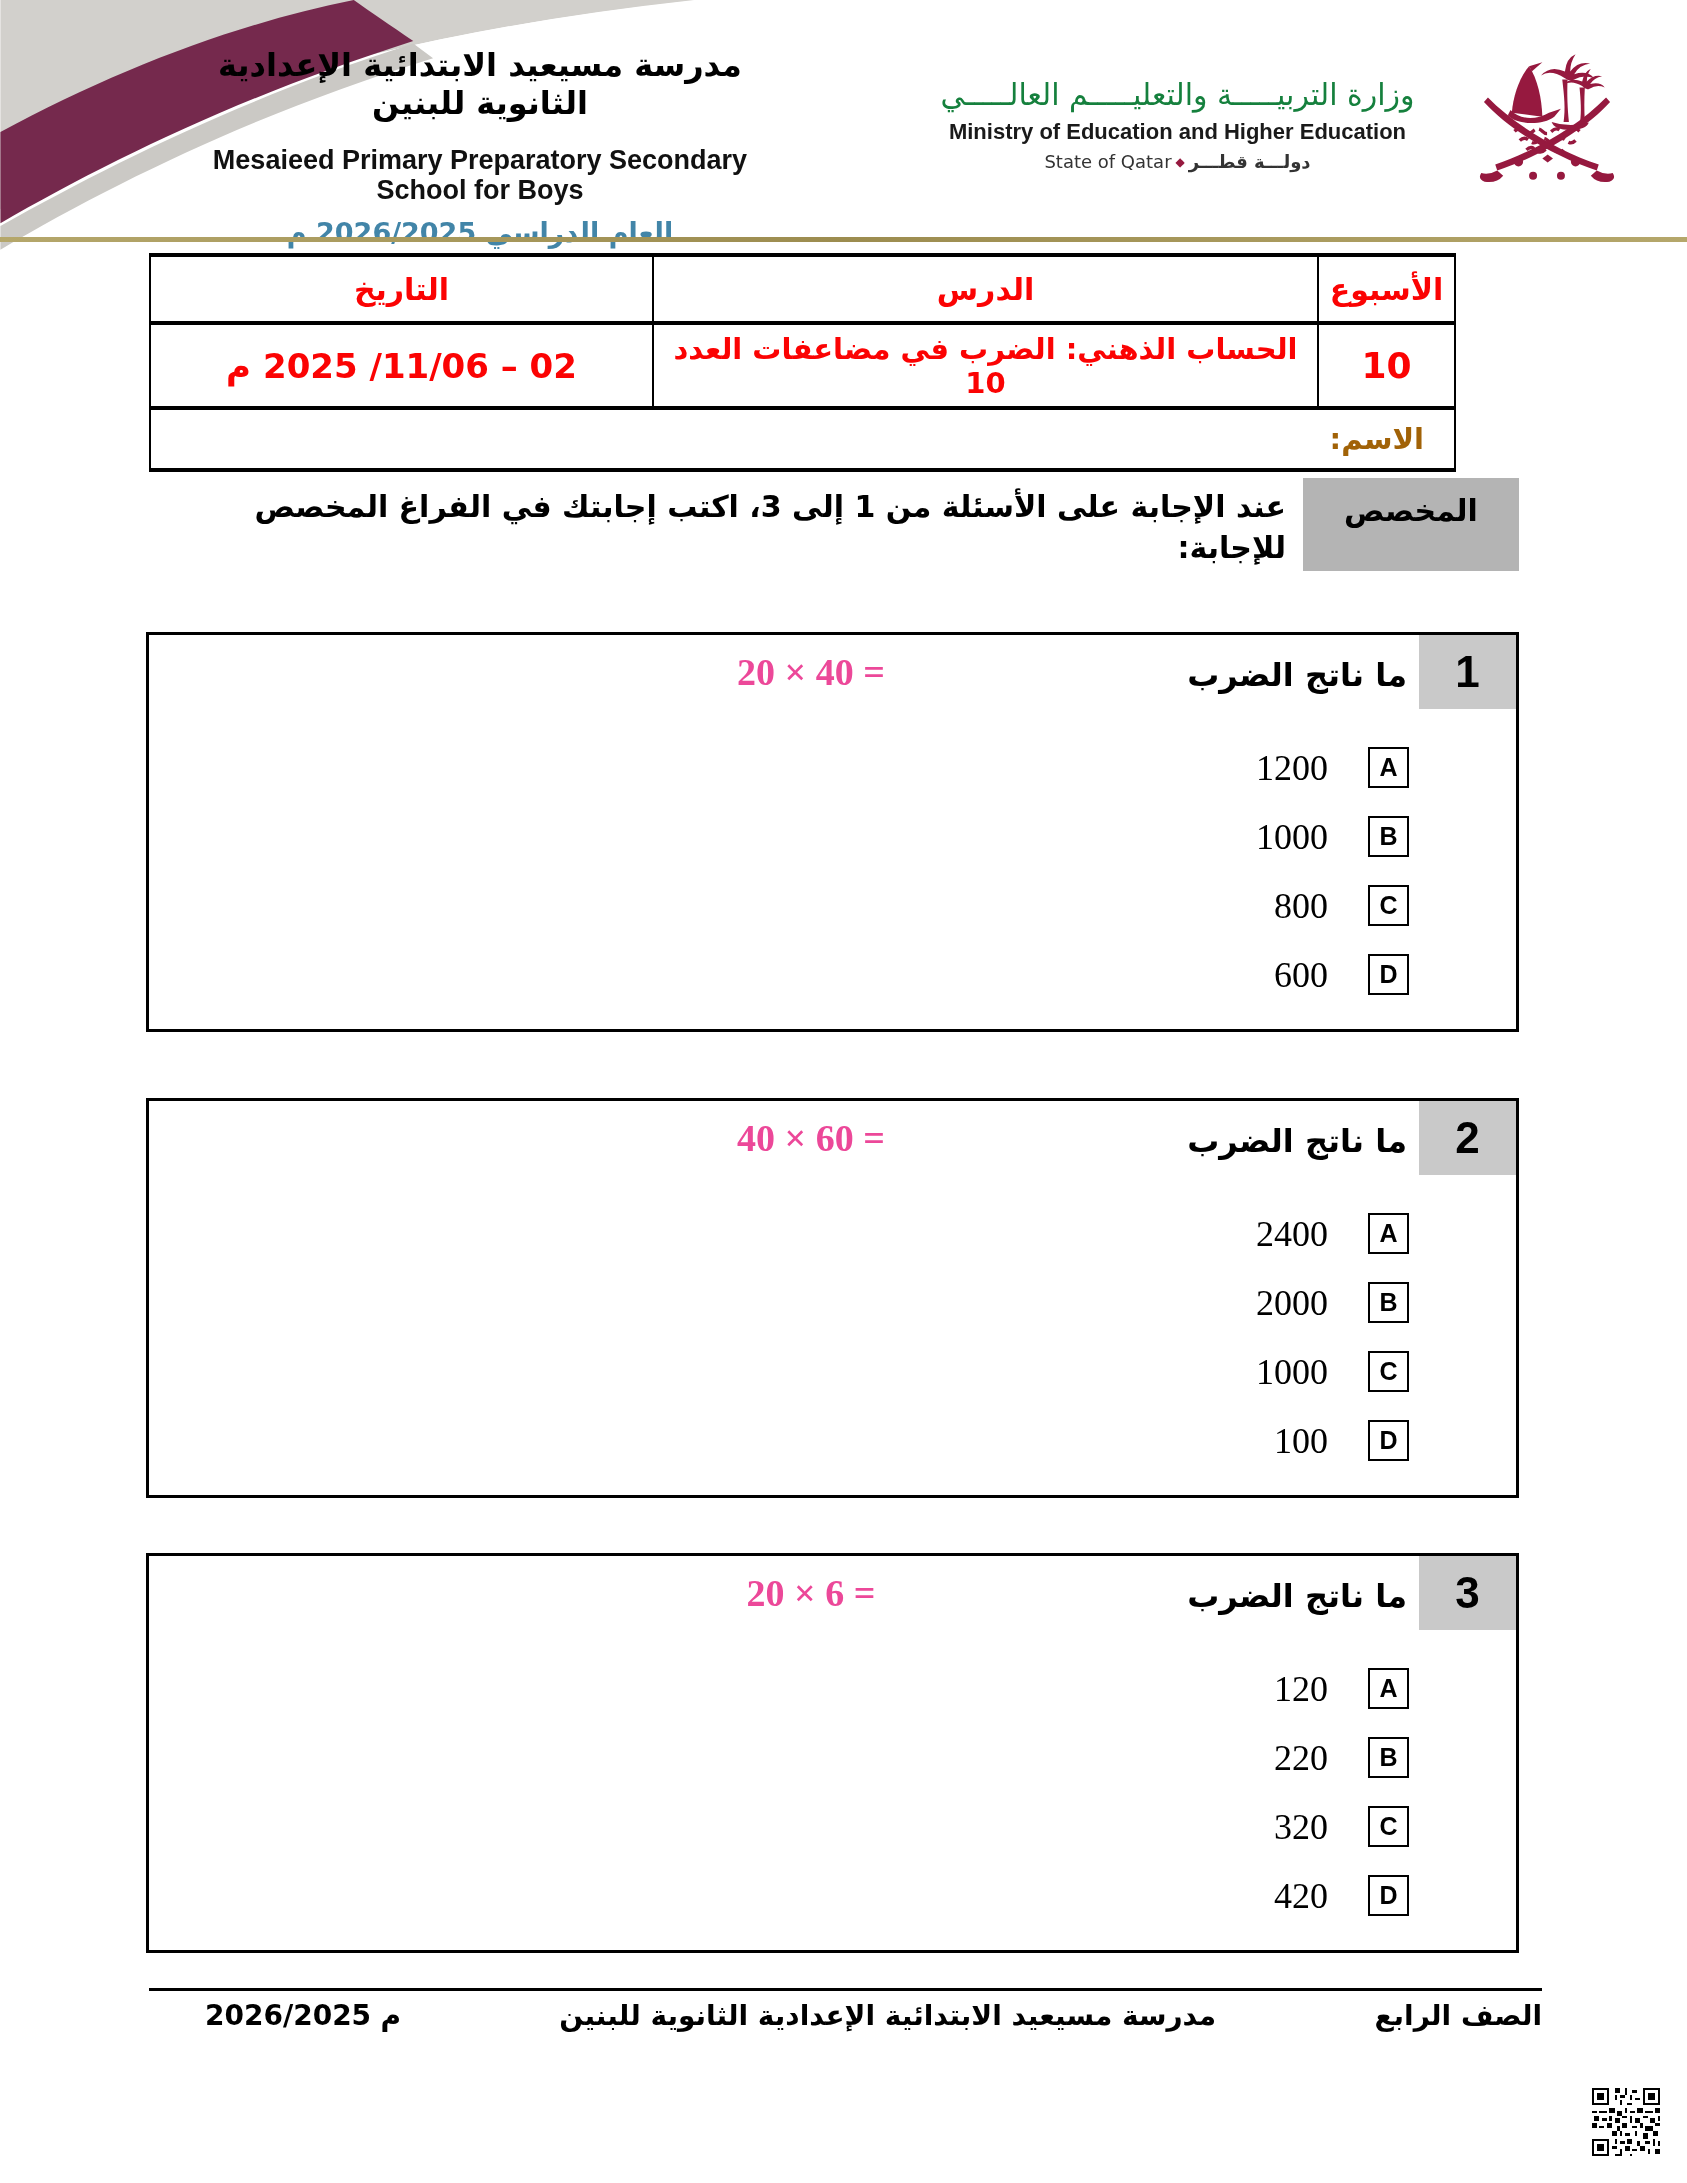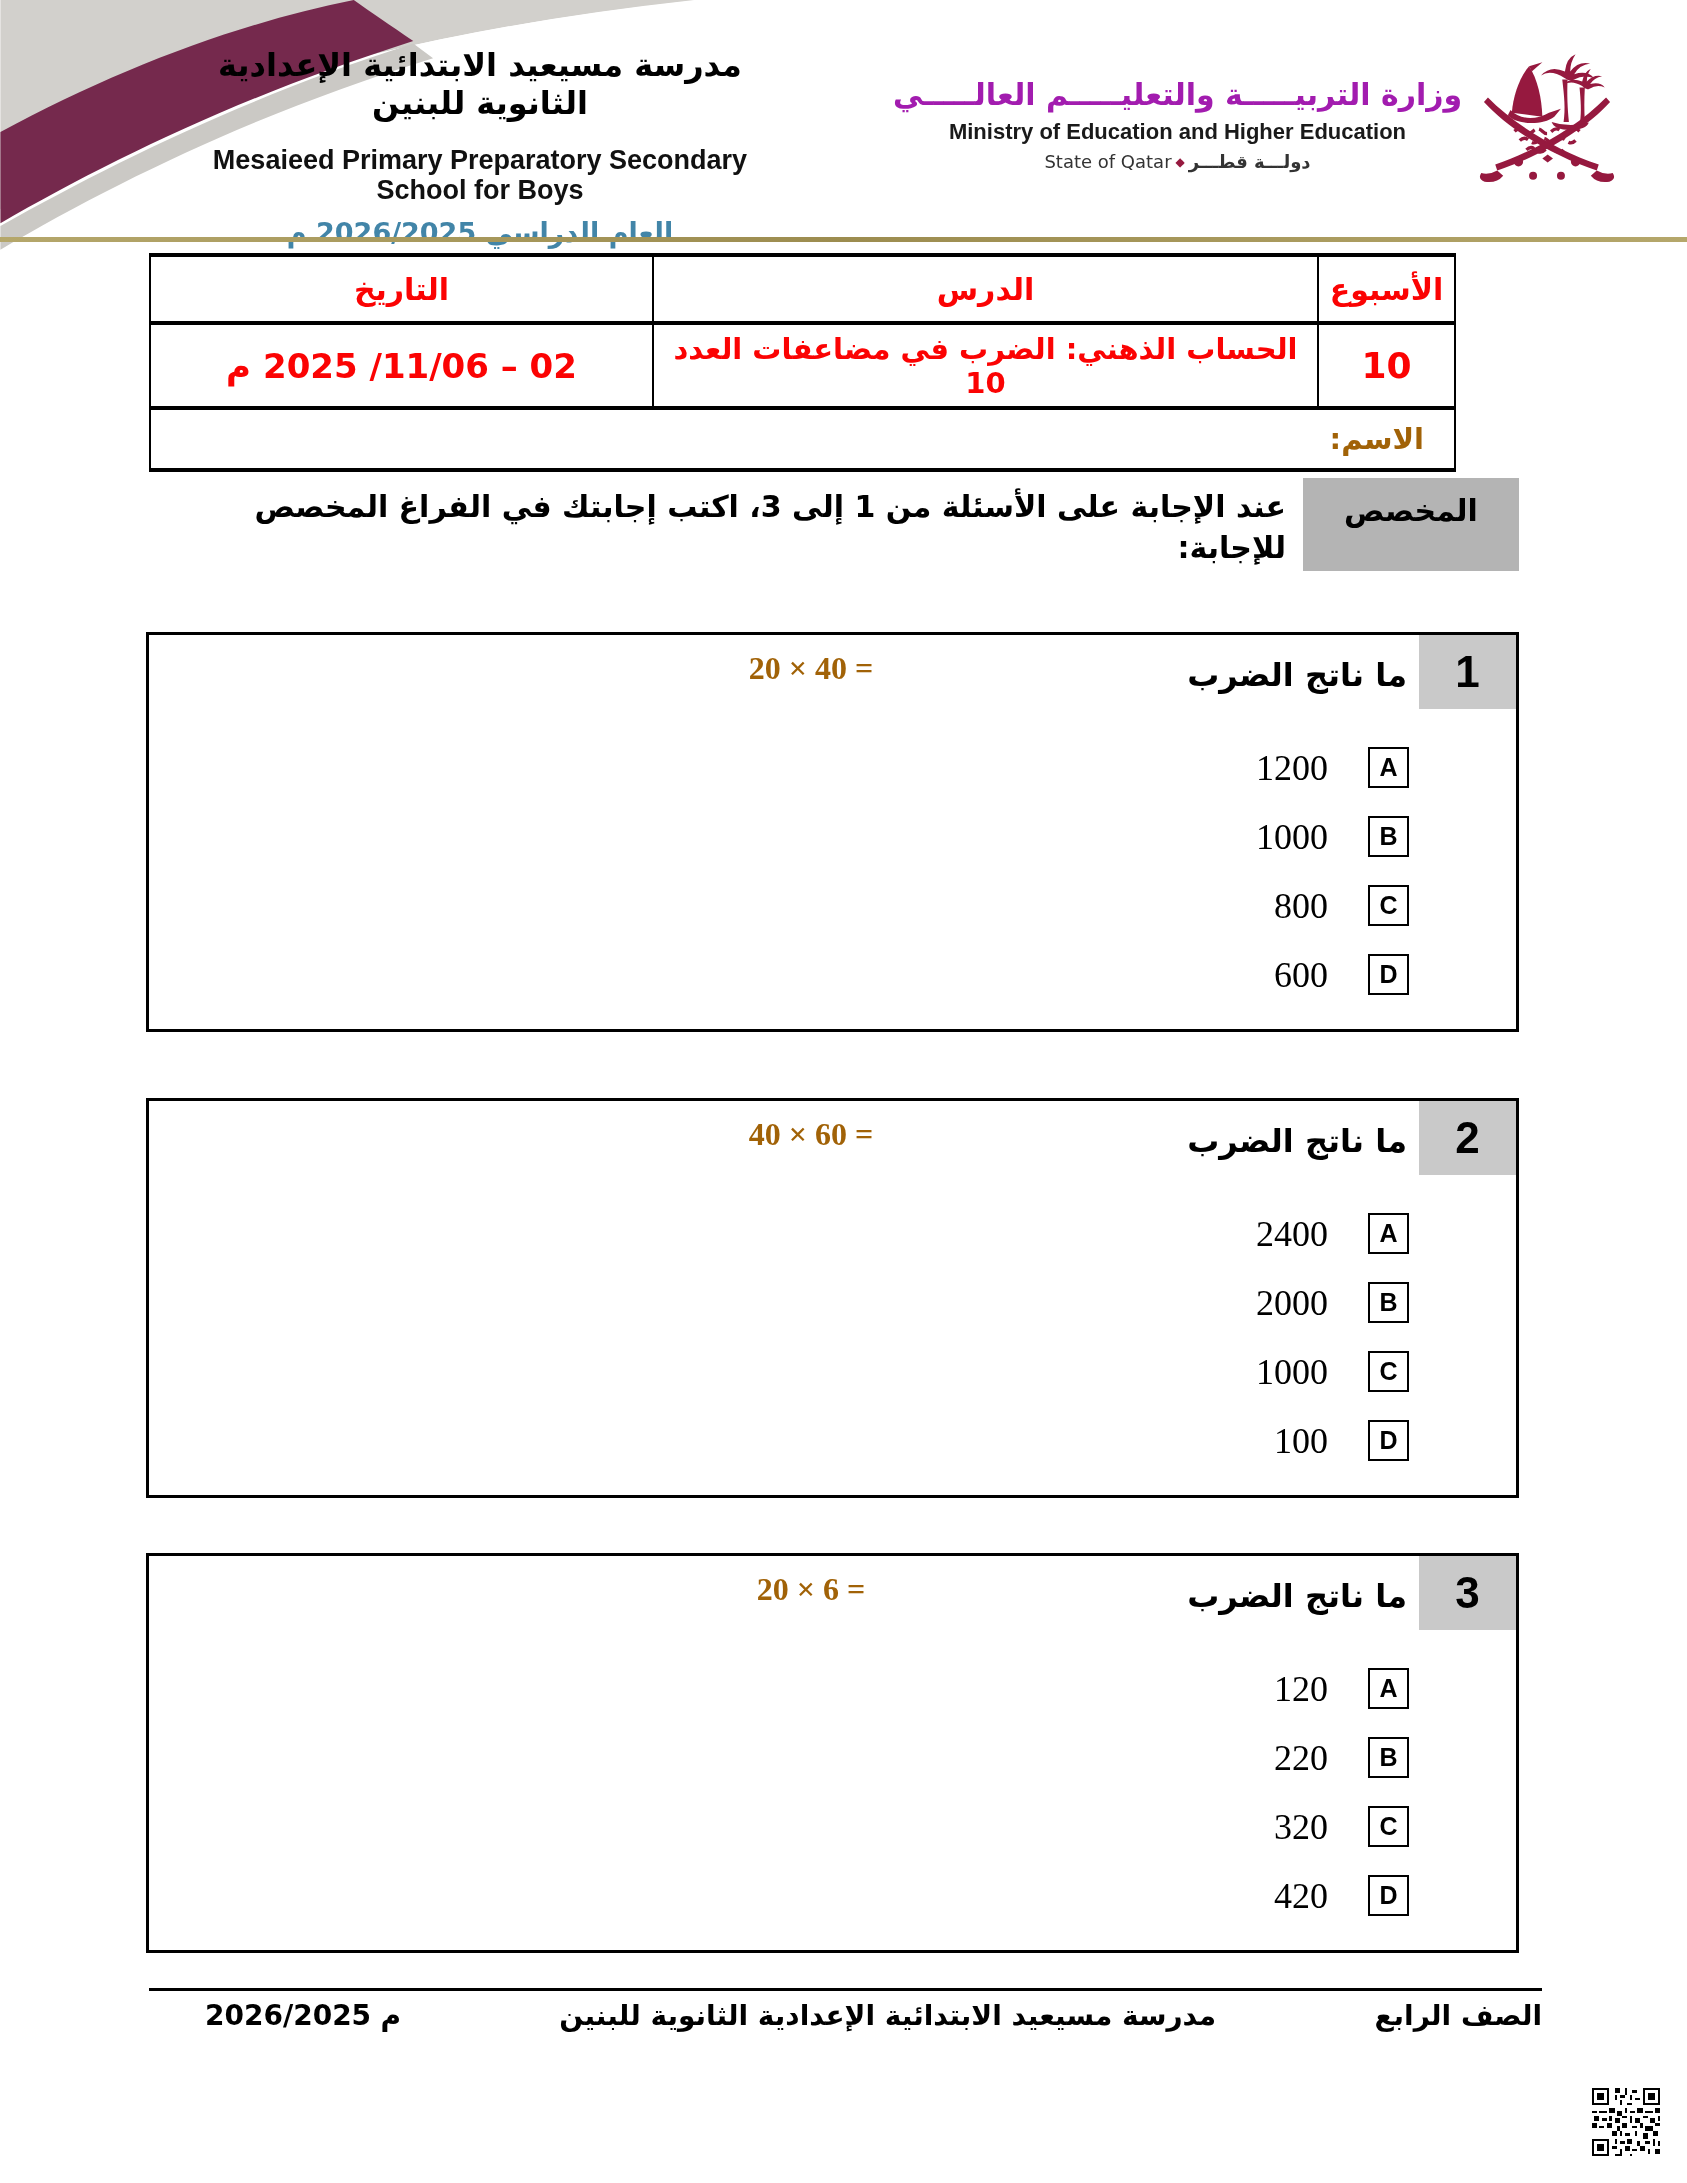--- a/index.html
+++ b/index.html
@@ -14,7 +14,7 @@
              font-size:27px;line-height:1.14;color:#111;}
   .school-year{margin-top:10.6px;font-size:27px;font-weight:bold;color:var(--teal);direction:rtl;}
   .ministry-block{position:absolute;left:880px;top:77px;width:595px;text-align:center;}
-  .min-ar{font-size:30px;font-weight:bold;color:#a21caf;direction:rtl;}
+  .min-ar{font-size:30px;font-weight:normal;color:#15803d;direction:rtl;}
   .min-en{margin-top:6.6px;font-family:"Liberation Sans",sans-serif;font-weight:600;
           font-size:22px;color:#1a1a1a;}
   .state-line{margin-top:6.6px;display:flex;justify-content:center;align-items:center;gap:4px;

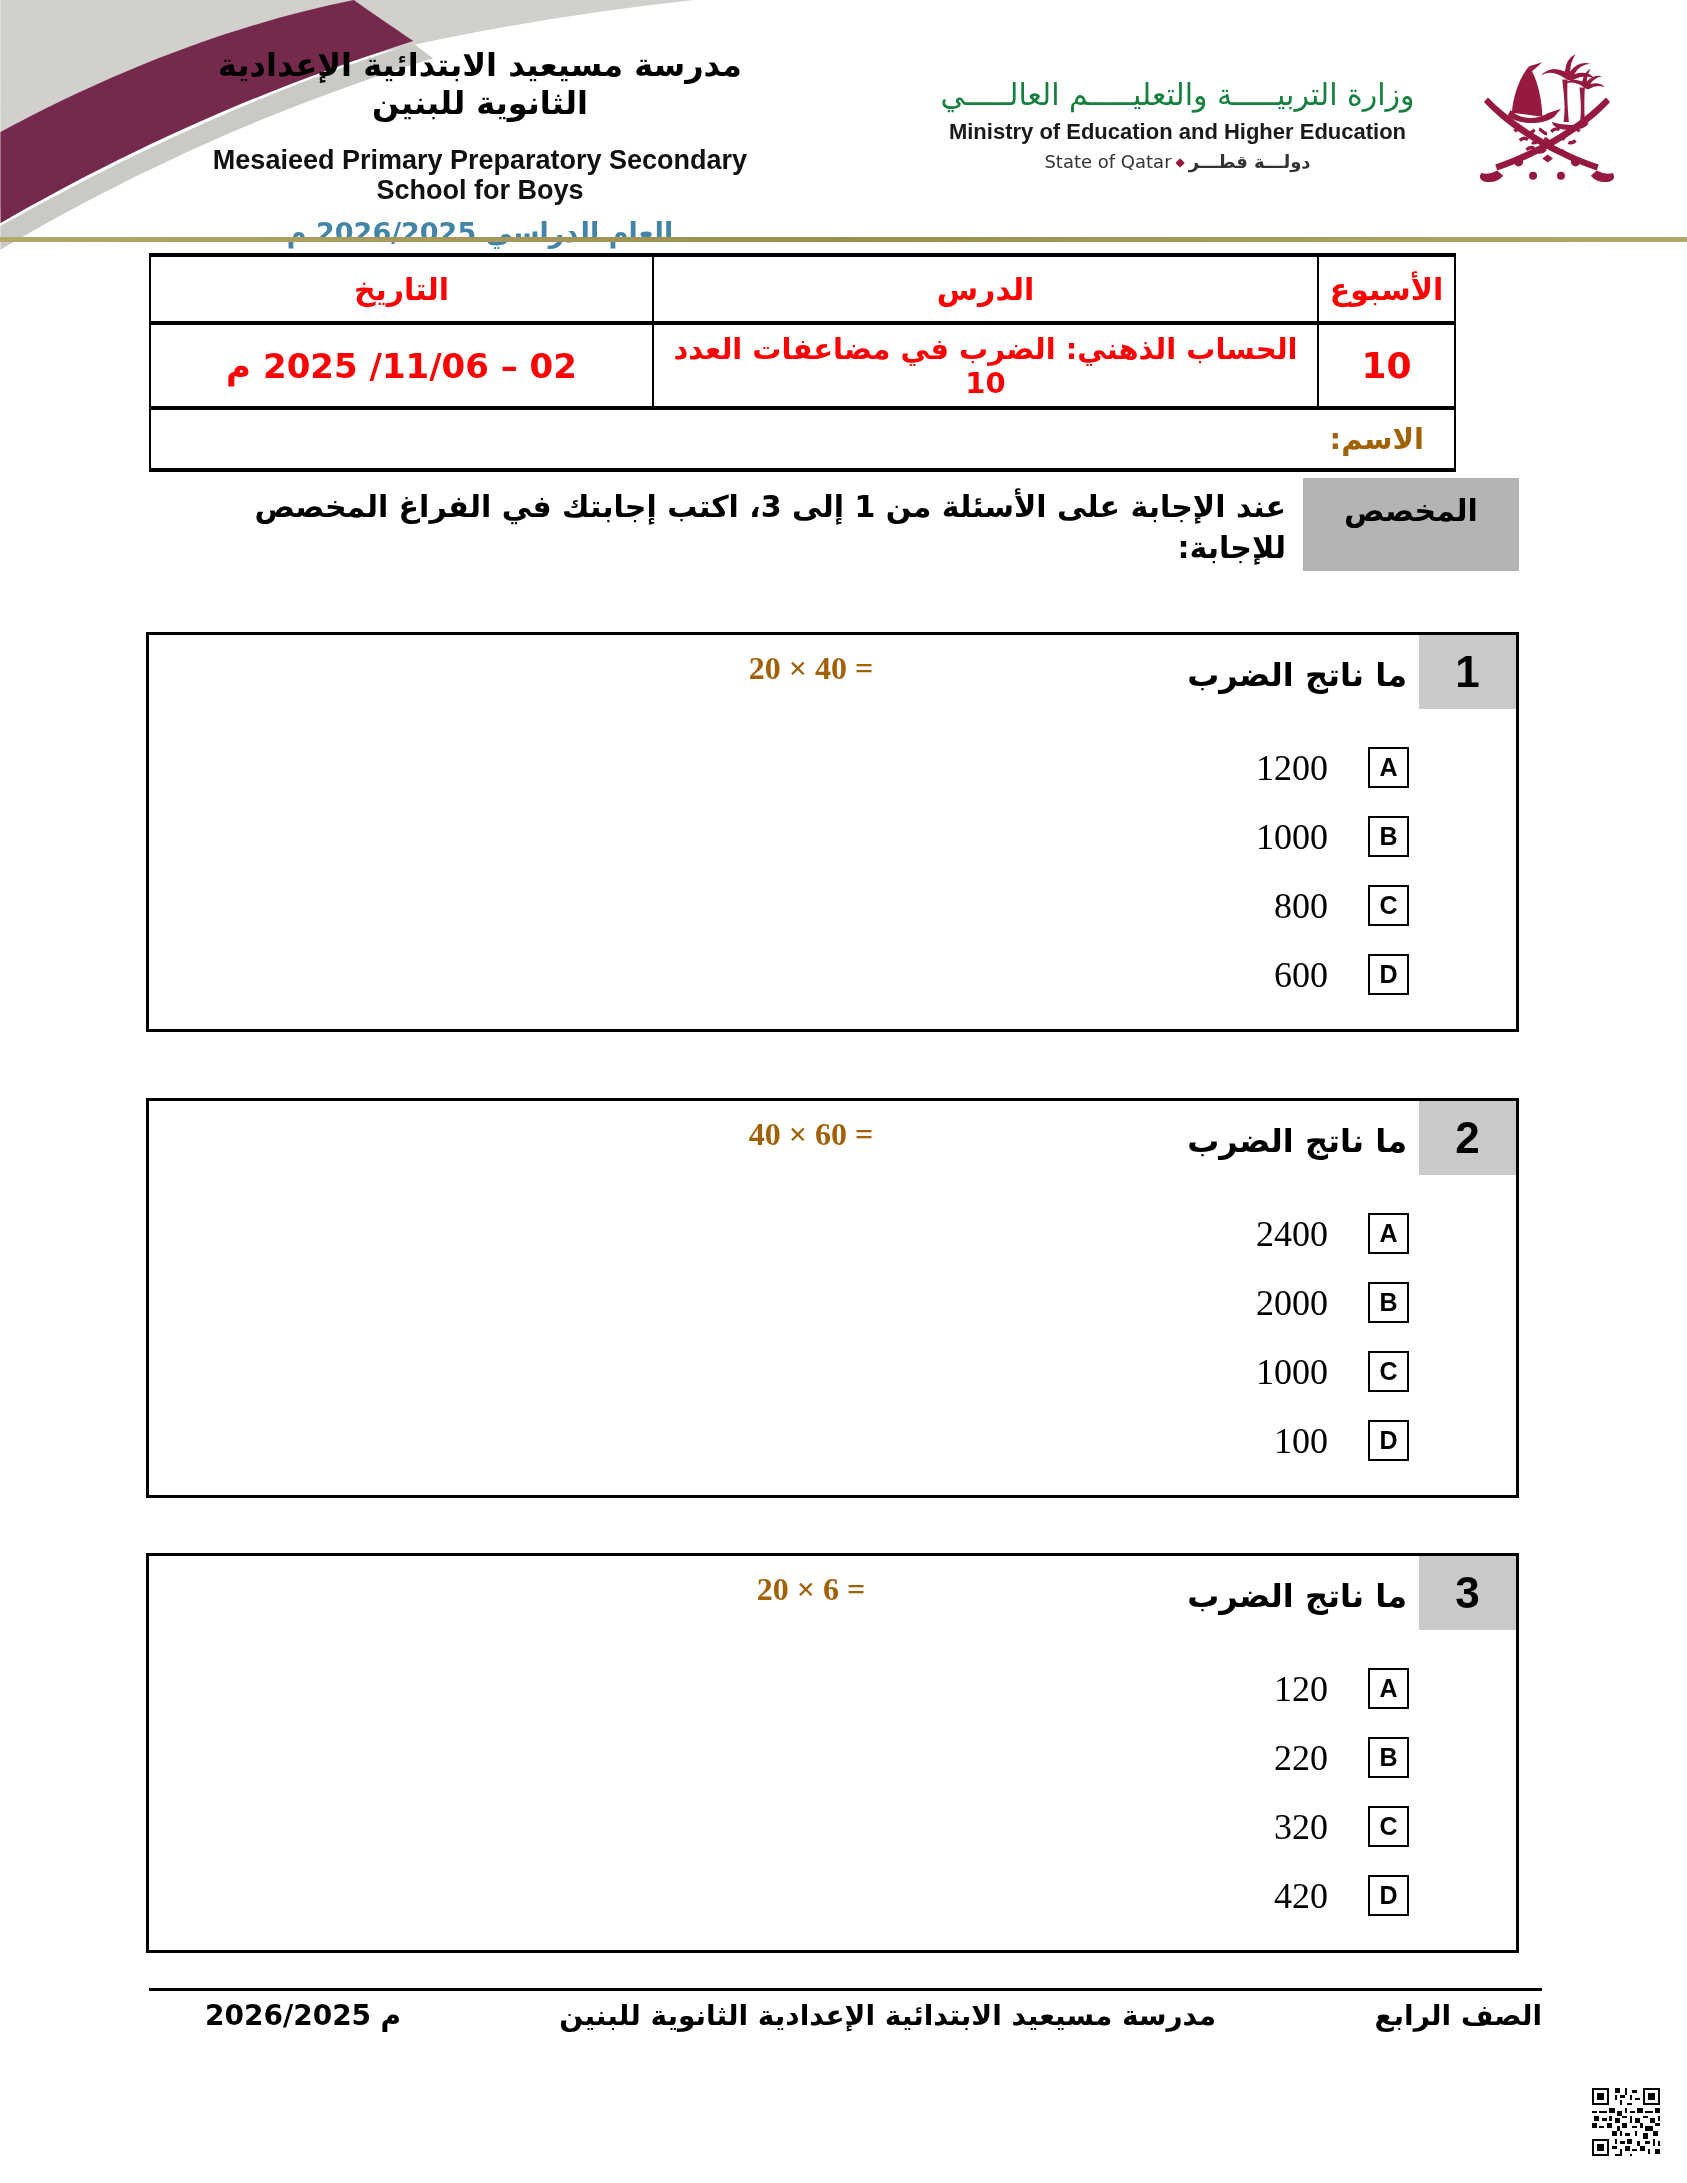--- a/index.html
+++ b/index.html
@@ -58,7 +58,7 @@
   .q-title{position:absolute;top:21px;right:109px;font-size:32px;font-weight:bold;
            color:#000;direction:rtl;}
   .q-eq{position:absolute;top:14.6px;left:457px;width:410px;text-align:center;direction:ltr;
-        font-family:"Liberation Serif",serif;font-size:32px;font-weight:bold;color:#a16207;}
+        font-family:"Liberation Serif",serif;font-size:38px;font-weight:bold;color:#ec4899;}
   .q-opts{position:absolute;top:98px;right:107px;width:344px;}
   .opt-row{display:flex;direction:ltr;justify-content:flex-end;align-items:center;height:69px;}
   .opt-val{font-family:"Liberation Serif",serif;font-size:36px;color:#000;margin-right:40px;}

